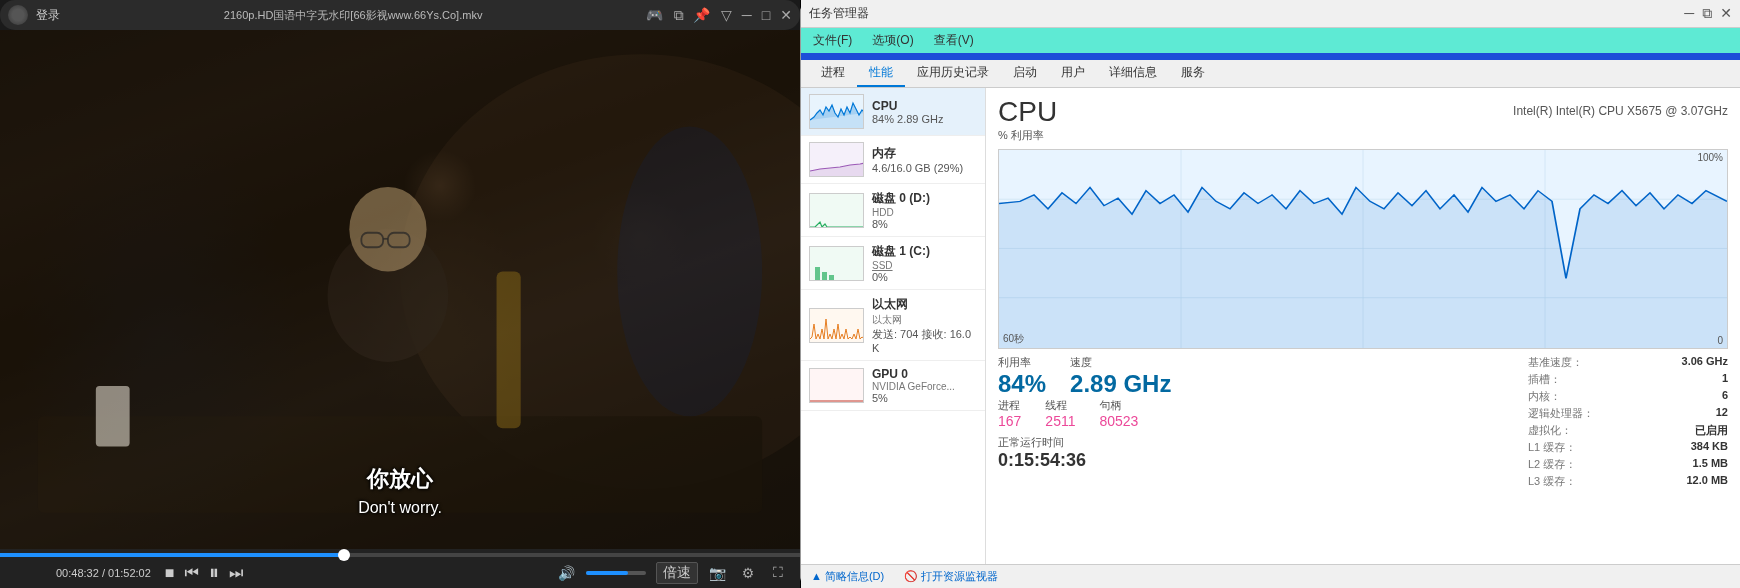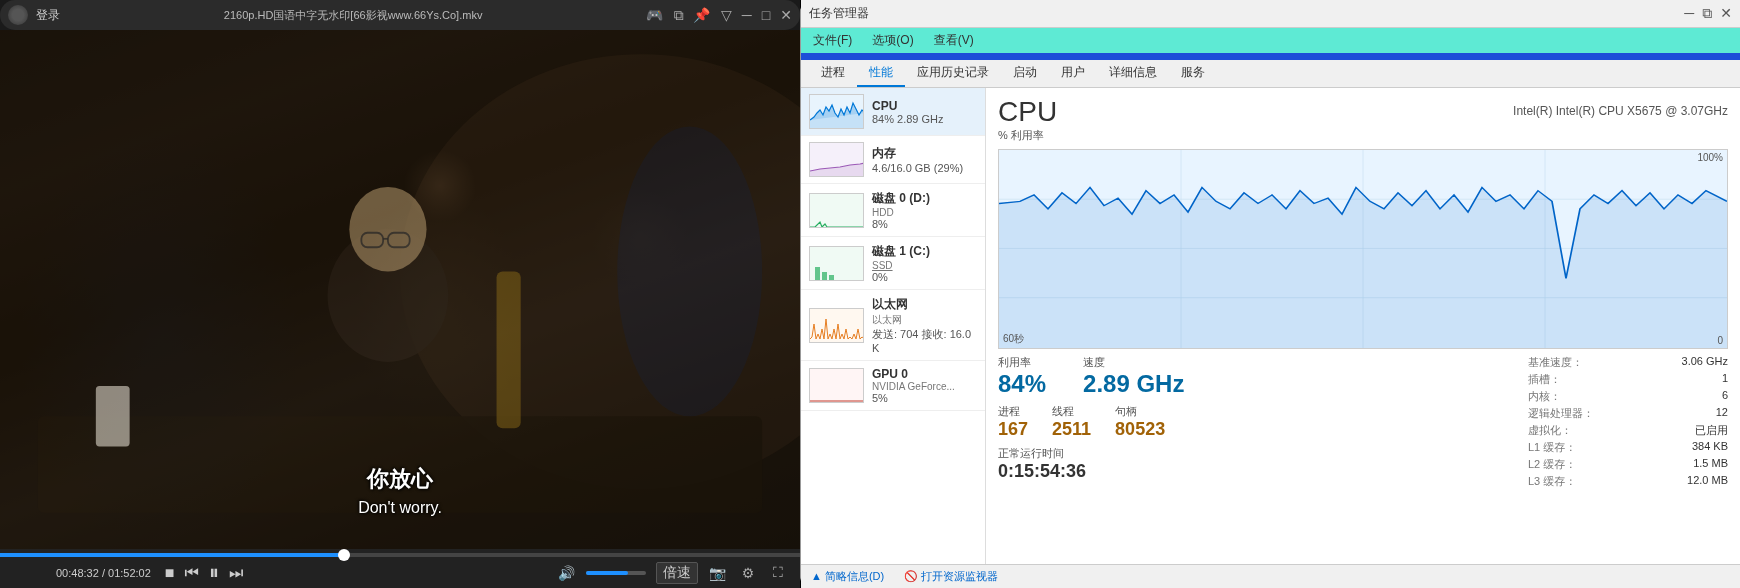--- a/index.html
+++ b/index.html
@@ -394,8 +394,7 @@
 
     #cpu-stats-row {
       display: flex;
-      gap: 37px;
-      margin-bottom: 6px;
+      gap: 24px;
       align-items: center;
     }
 

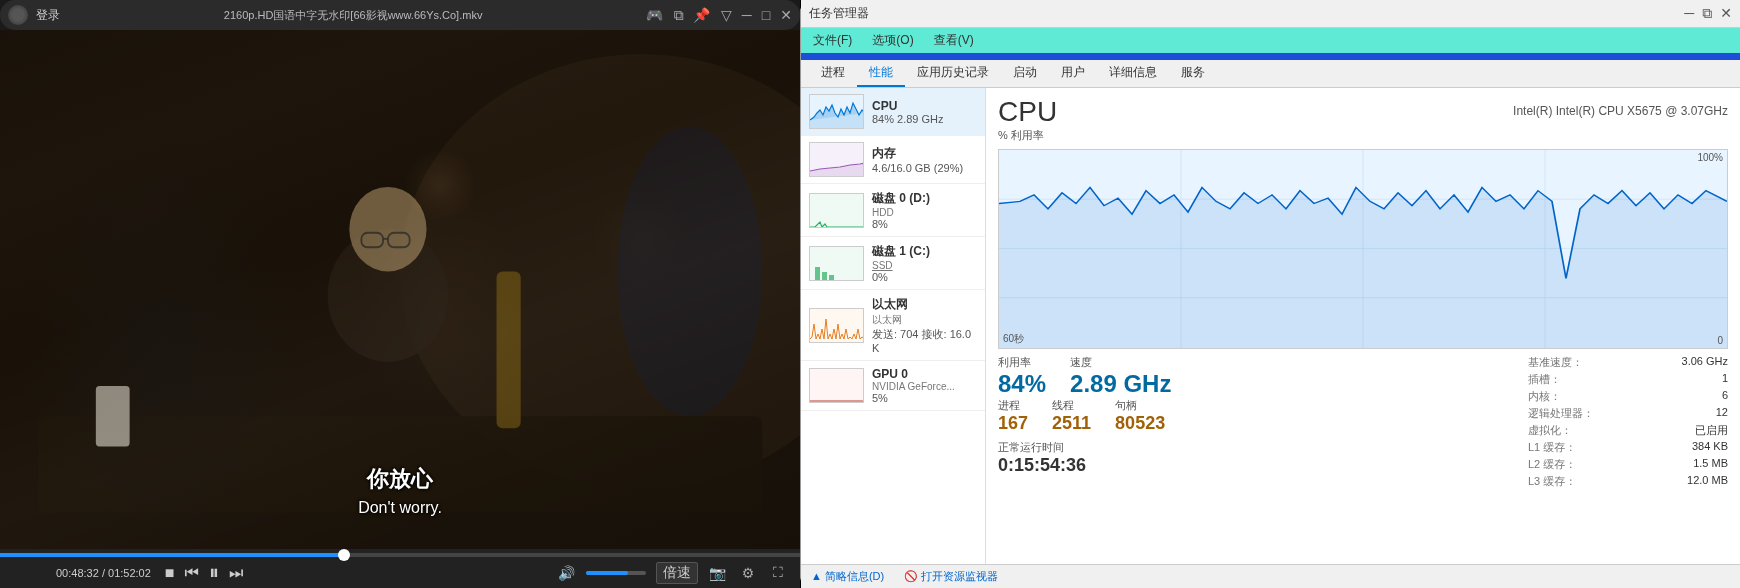--- a/index.html
+++ b/index.html
@@ -478,7 +478,7 @@
 
     .spec-value {
       color: #333;
-      font-weight: 400;
+      font-weight: 700;
     }
 
     

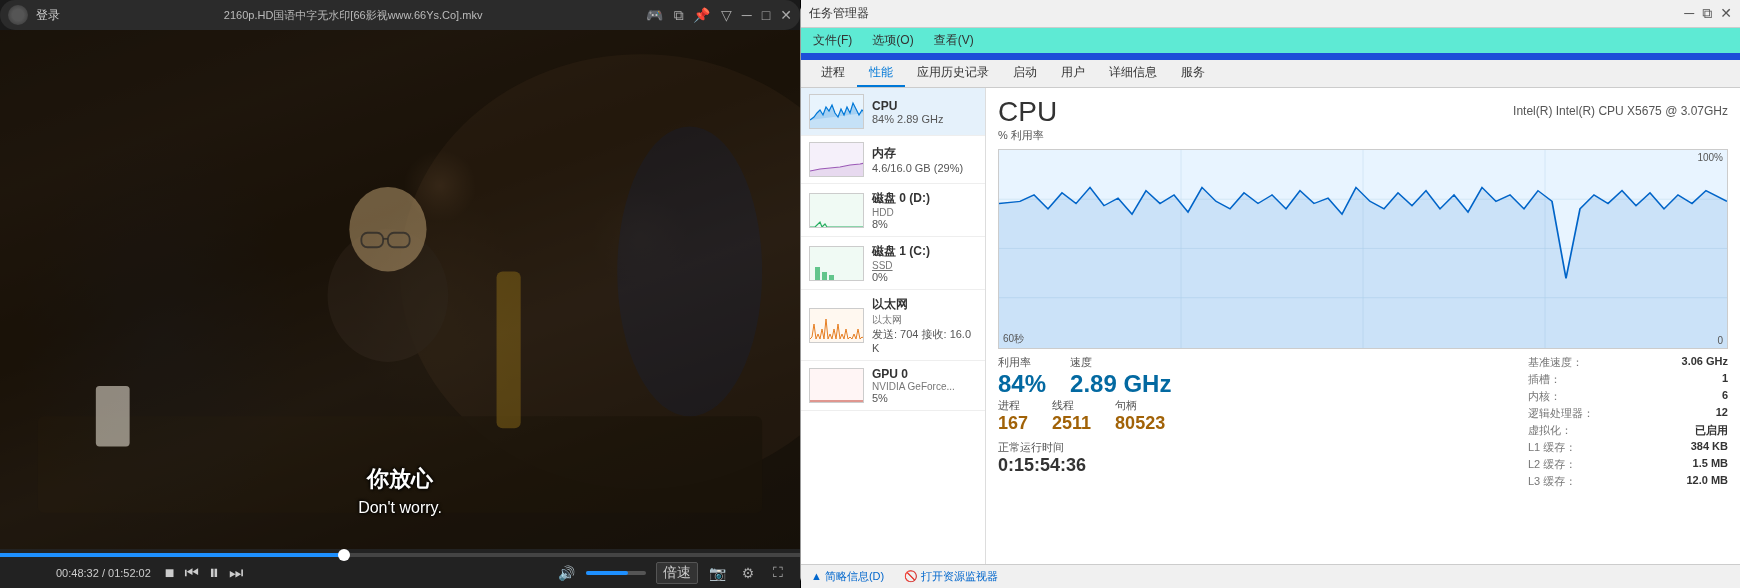--- a/index.html
+++ b/index.html
@@ -431,9 +431,9 @@
     }
 
     .cpu-proc-value {
-      font-size: 18px;
-      font-weight: bold;
-      color: #a16207;
+      font-size: 14px;
+      font-weight: normal;
+      color: #ec4899;
     }
 
     #cpu-runtime-row {

